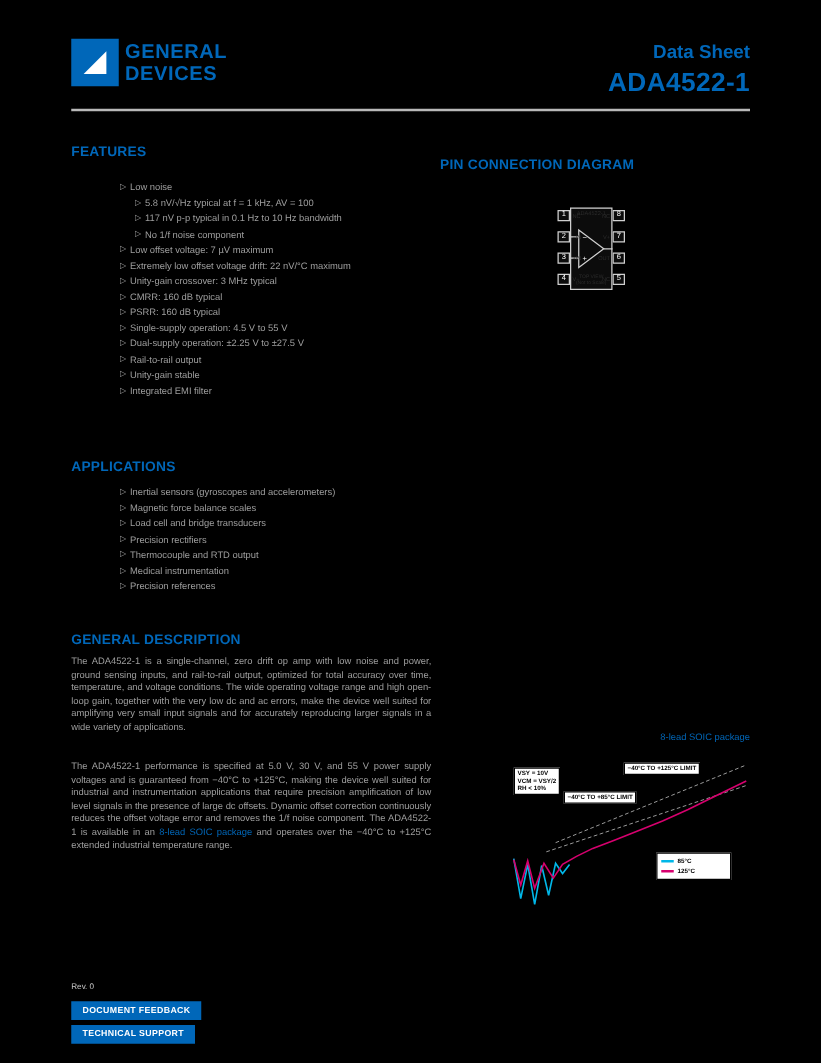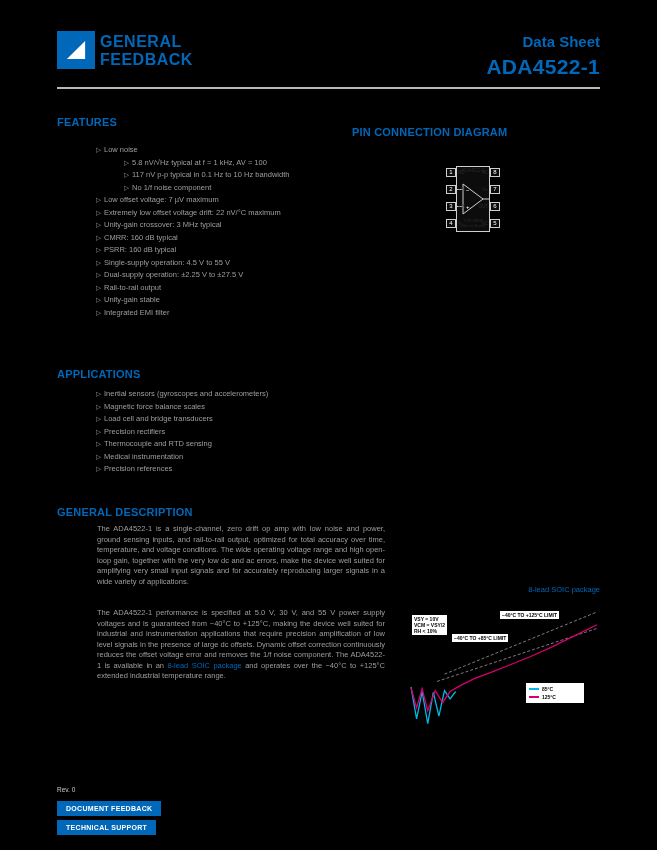--- a/index.html
+++ b/index.html
@@ -60,7 +60,7 @@
   </div>
   <div class="brand">
     <div>GENERAL</div>
-    <div>FEEDBACK</div>
+    <div>DEVICES</div>
   </div>
   <div class="doc-type">Data Sheet</div>
   <div class="part-number">ADA4522-1</div>

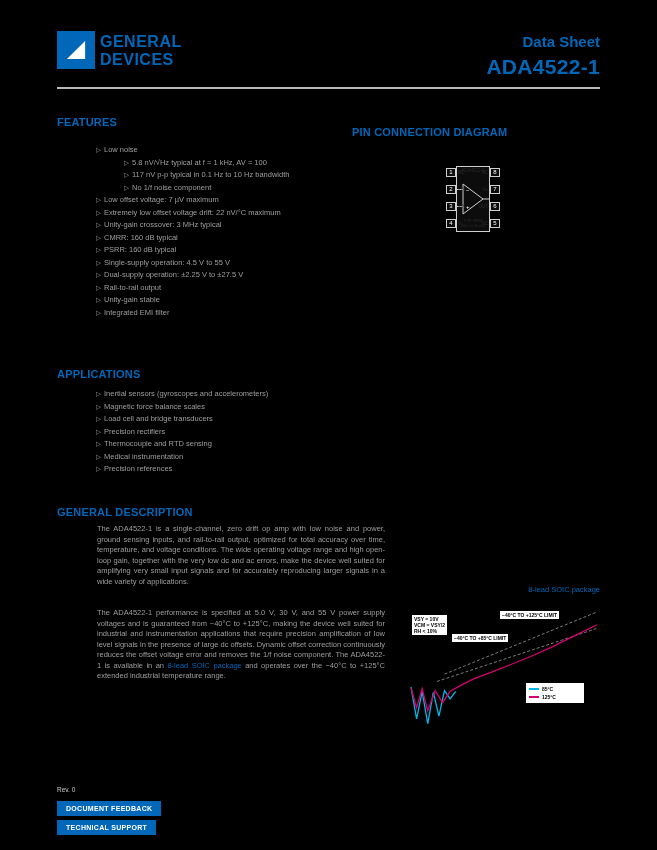--- a/index.html
+++ b/index.html
@@ -23,7 +23,7 @@
   .list{position:absolute;width:288px;}
   .list-row{display:flex;align-items:flex-start;line-height:12.5px;color:#9e9e9e;font-size:7.5px;padding-left:39px;}
   .list-row .b{width:8px;flex:0 0 8px;color:#9e9e9e;font-size:6.5px;line-height:12.5px;}
-  .indent1{margin-left:28px;}
+  .indent1{margin-left:12px;}
   .para{position:absolute;width:288px;color:#9e9e9e;font-size:7.5px;line-height:10.5px;text-align:justify;margin-left:40px;}
   .link{color:#0067b9;cursor:pointer;}
   .blue-link{position:absolute;color:#0067b9;font-size:7.5px;cursor:pointer;}

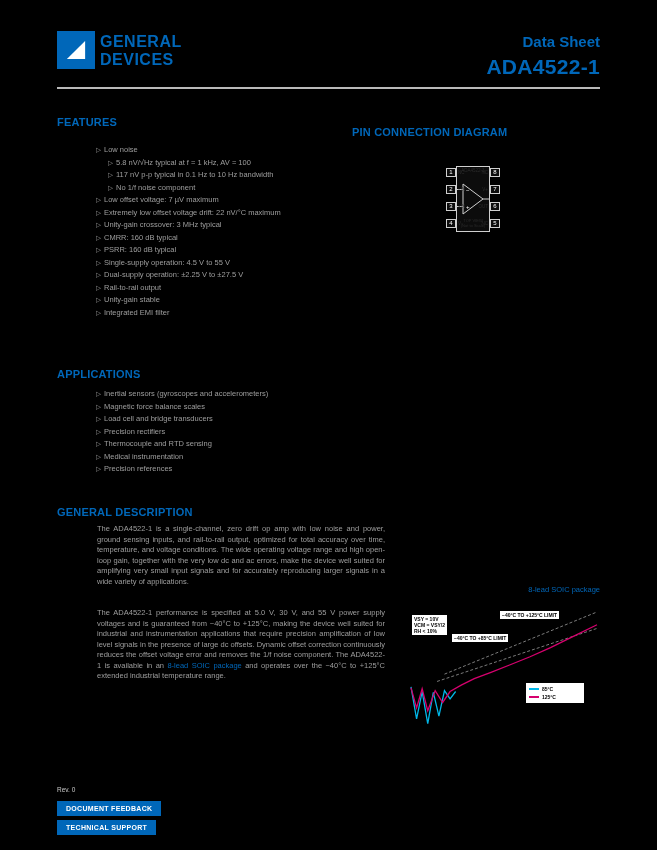--- a/index.html
+++ b/index.html
@@ -146,7 +146,7 @@
       </div>
       <div class="list-row">
         <span class="b">▷</span>
-        <span>Thermocouple and RTD sensing</span>
+        <span>Thermocouple and RTD output</span>
       </div>
       <div class="list-row">
         <span class="b">▷</span>

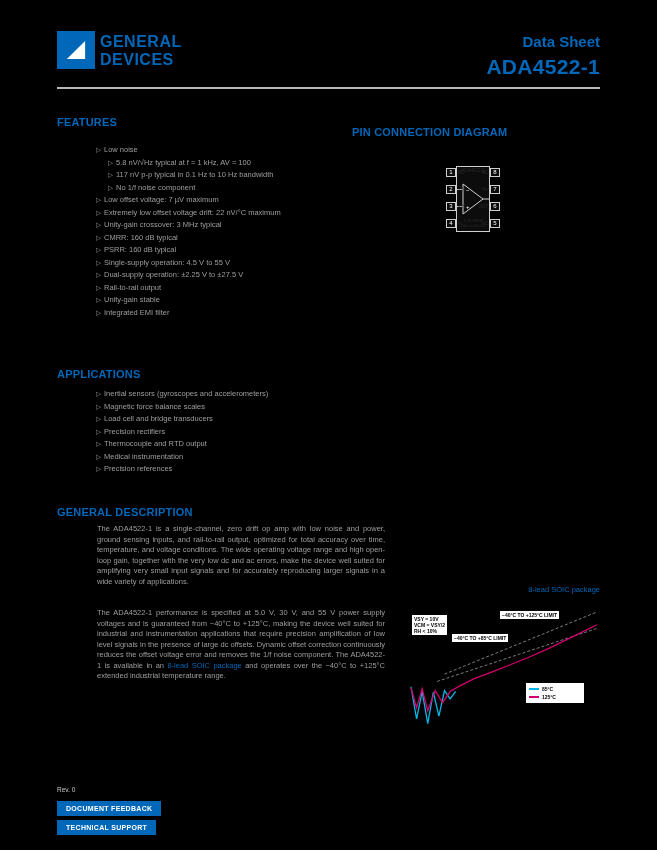--- a/index.html
+++ b/index.html
@@ -24,7 +24,7 @@
   .list-row{display:flex;align-items:flex-start;line-height:12.5px;color:#9e9e9e;font-size:7.5px;padding-left:39px;}
   .list-row .b{width:8px;flex:0 0 8px;color:#9e9e9e;font-size:6.5px;line-height:12.5px;}
   .indent1{margin-left:12px;}
-  .para{position:absolute;width:288px;color:#9e9e9e;font-size:7.5px;line-height:10.5px;text-align:justify;margin-left:40px;}
+  .para{position:absolute;width:288px;color:#9e9e9e;font-size:7.5px;line-height:10.5px;text-align:justify;}
   .link{color:#0067b9;cursor:pointer;}
   .blue-link{position:absolute;color:#0067b9;font-size:7.5px;cursor:pointer;}
   

